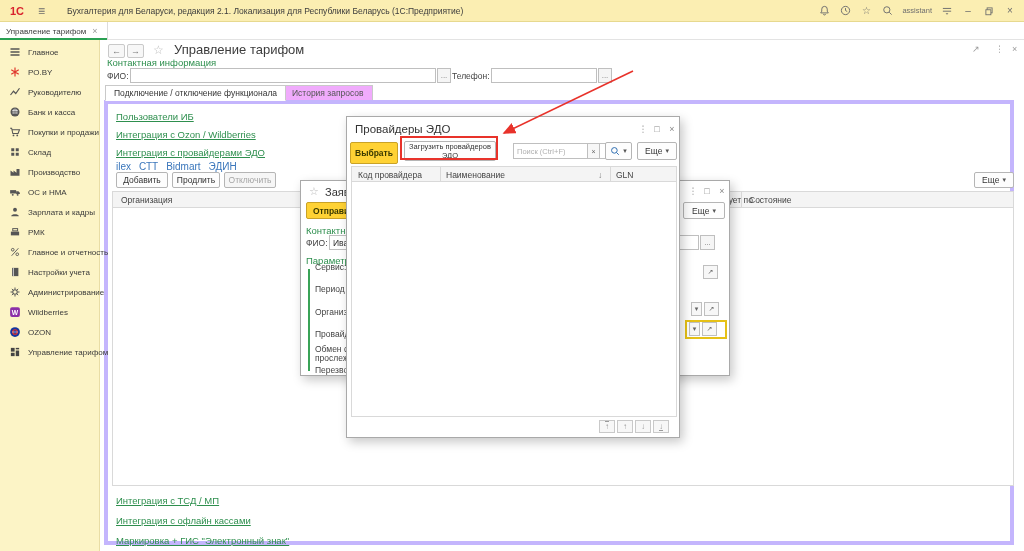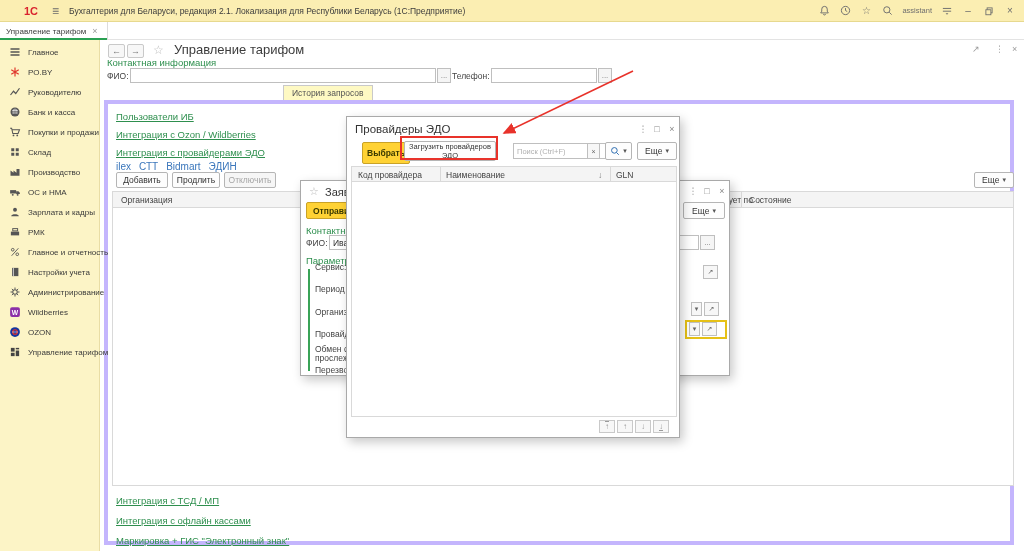--- a/index.html
+++ b/index.html
@@ -9,7 +9,7 @@
 
   
   .topbar { left:0; top:0; width:1024px; height:22px; background:#fbeeb2; border-bottom:1px solid #e7d98f; display:flex; align-items:center; z-index:5; }
-  .logo { color:#d9232e; font-weight:bold; font-size:11px; margin-left:24px; letter-spacing:0; }
+  .logo { color:#d9232e; font-weight:bold; font-size:11px; margin-left:10px; letter-spacing:0; }
   .burger { color:#6b6b6b; font-size:12px; margin-left:14px; }
   .wtitle { font-size:8.5px; color:#3c3c3c; margin-left:10px; }
   .tb-right { margin-left:auto; display:flex; align-items:center; gap:9px; margin-right:8px; }

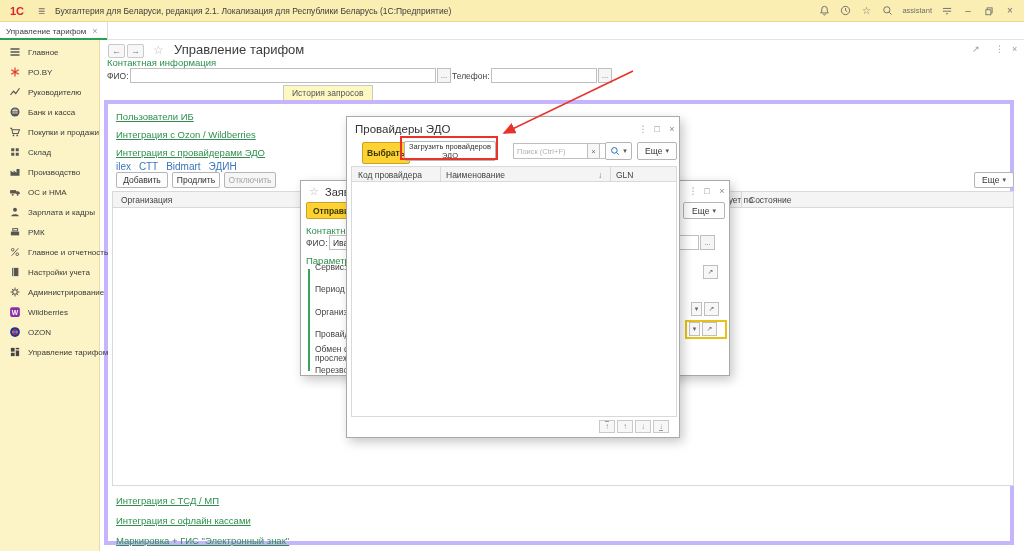--- a/index.html
+++ b/index.html
@@ -11,7 +11,7 @@
   .topbar { left:0; top:0; width:1024px; height:22px; background:#fbeeb2; border-bottom:1px solid #e7d98f; display:flex; align-items:center; z-index:5; }
   .logo { color:#d9232e; font-weight:bold; font-size:11px; margin-left:10px; letter-spacing:0; }
   .burger { color:#6b6b6b; font-size:12px; margin-left:14px; }
-  .wtitle { font-size:8.5px; color:#3c3c3c; margin-left:10px; }
+  .wtitle { font-size:8.5px; color:#3c3c3c; margin-left:22px; }
   .tb-right { margin-left:auto; display:flex; align-items:center; gap:9px; margin-right:8px; }
   .tb-ic { width:12px; height:12px; display:inline-flex; align-items:center; justify-content:center; color:#6e6e6e; font-size:10px; }
   .assistant { font-size:7.5px; color:#6e6e6e; }

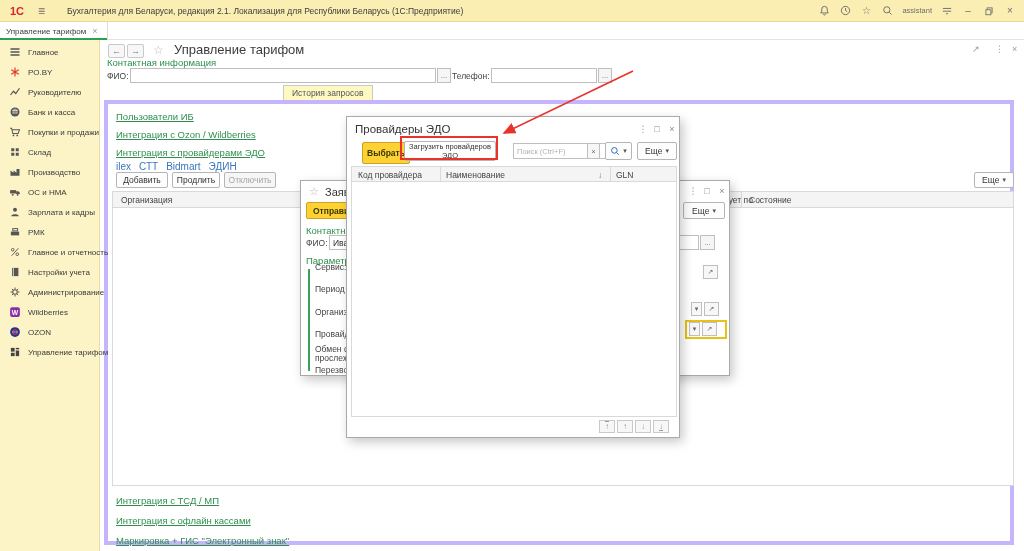--- a/index.html
+++ b/index.html
@@ -285,6 +285,9 @@
   <input class="abs input" style="left: 391px; top: 28px; width: 106px; height: 15px;">
   <span class="abs dots" style="left:498px;top:28px;width:14px;height:15px">...</span>
 
+  <div class="tab active" style="left:5px;top:45px">
+      <span>Подключение / отключение функционала</span>
+    </div>
   <div class="tab inactive" style="left:183px;top:45px">
       <span>История запросов</span>
     </div>

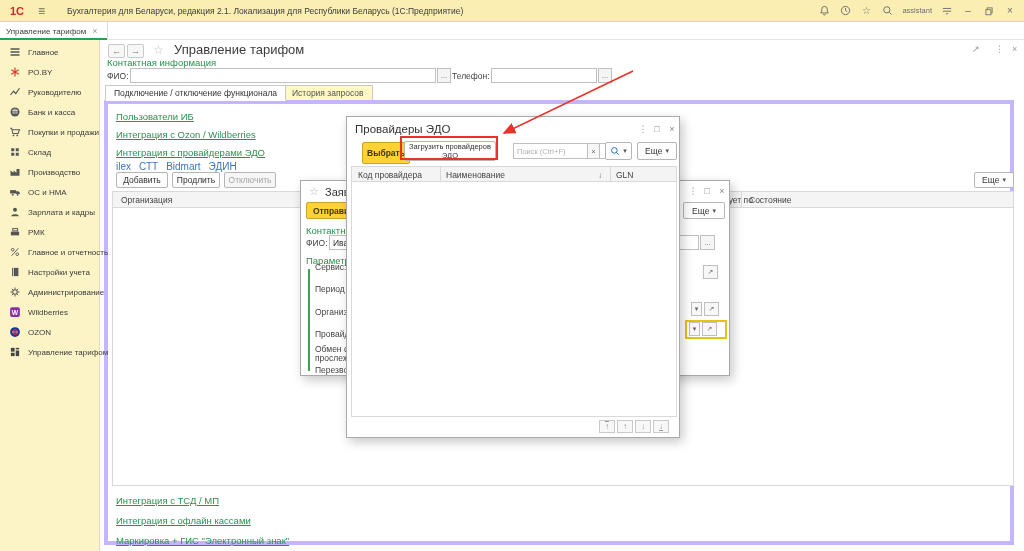--- a/index.html
+++ b/index.html
@@ -47,7 +47,7 @@
   .caret { font-size:7px; color:#555; margin-left:3px; }
   .tab { position:absolute; height:16px; display:flex; align-items:center; padding:0 8px; font-size:8.5px; border:1px solid #c9c9c9; }
   .tab.active { background:#fff; border-bottom:1px solid #fff; z-index:3; }
-  .tab.inactive { background:#fef9c3; color:#555; }
+  .tab.inactive { background:#f0abfc; color:#555; }
   .panel { border:4px solid #c4b5fd; background:#fff; }
   .thead { background:#f4f4f4; border:1px solid #d9d9d9; font-size:8.5px; color:#444; }
   .tbody { border:1px solid #d9d9d9; border-top:none; background:#fff; }

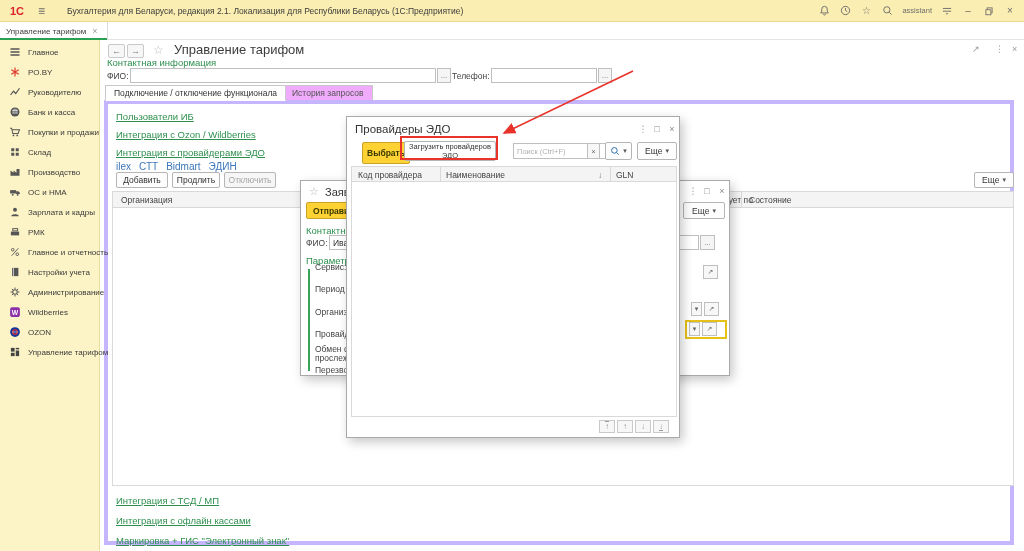--- a/index.html
+++ b/index.html
@@ -370,7 +370,7 @@
   <span class="abs wico" style="left:304px;top:7px">□</span>
   <span class="abs wico" style="left:319px;top:7px">×</span>
 
-  <button class="abs btn btn-yellow" style="left:15px;top:25px;width:48px;height:22px">Выбрать</button>
+  <button class="abs btn btn-yellow" style="left:3px;top:25px;width:48px;height:22px">Выбрать</button>
   <button class="abs btn" style="left:57px;top:24px;width:92px;height:20px;font-size:7.5px">Загрузить провайдеров ЭДО</button>
   <input class="abs input placeholder-input" style="left: 166px; top: 26px; width: 97px; height: 16px; font-size: 7.5px;" placeholder="Поиск (Ctrl+F)">
   <span class="abs minibtn" style="left:240px;top:26px;width:13px;height:16px">×</span>

